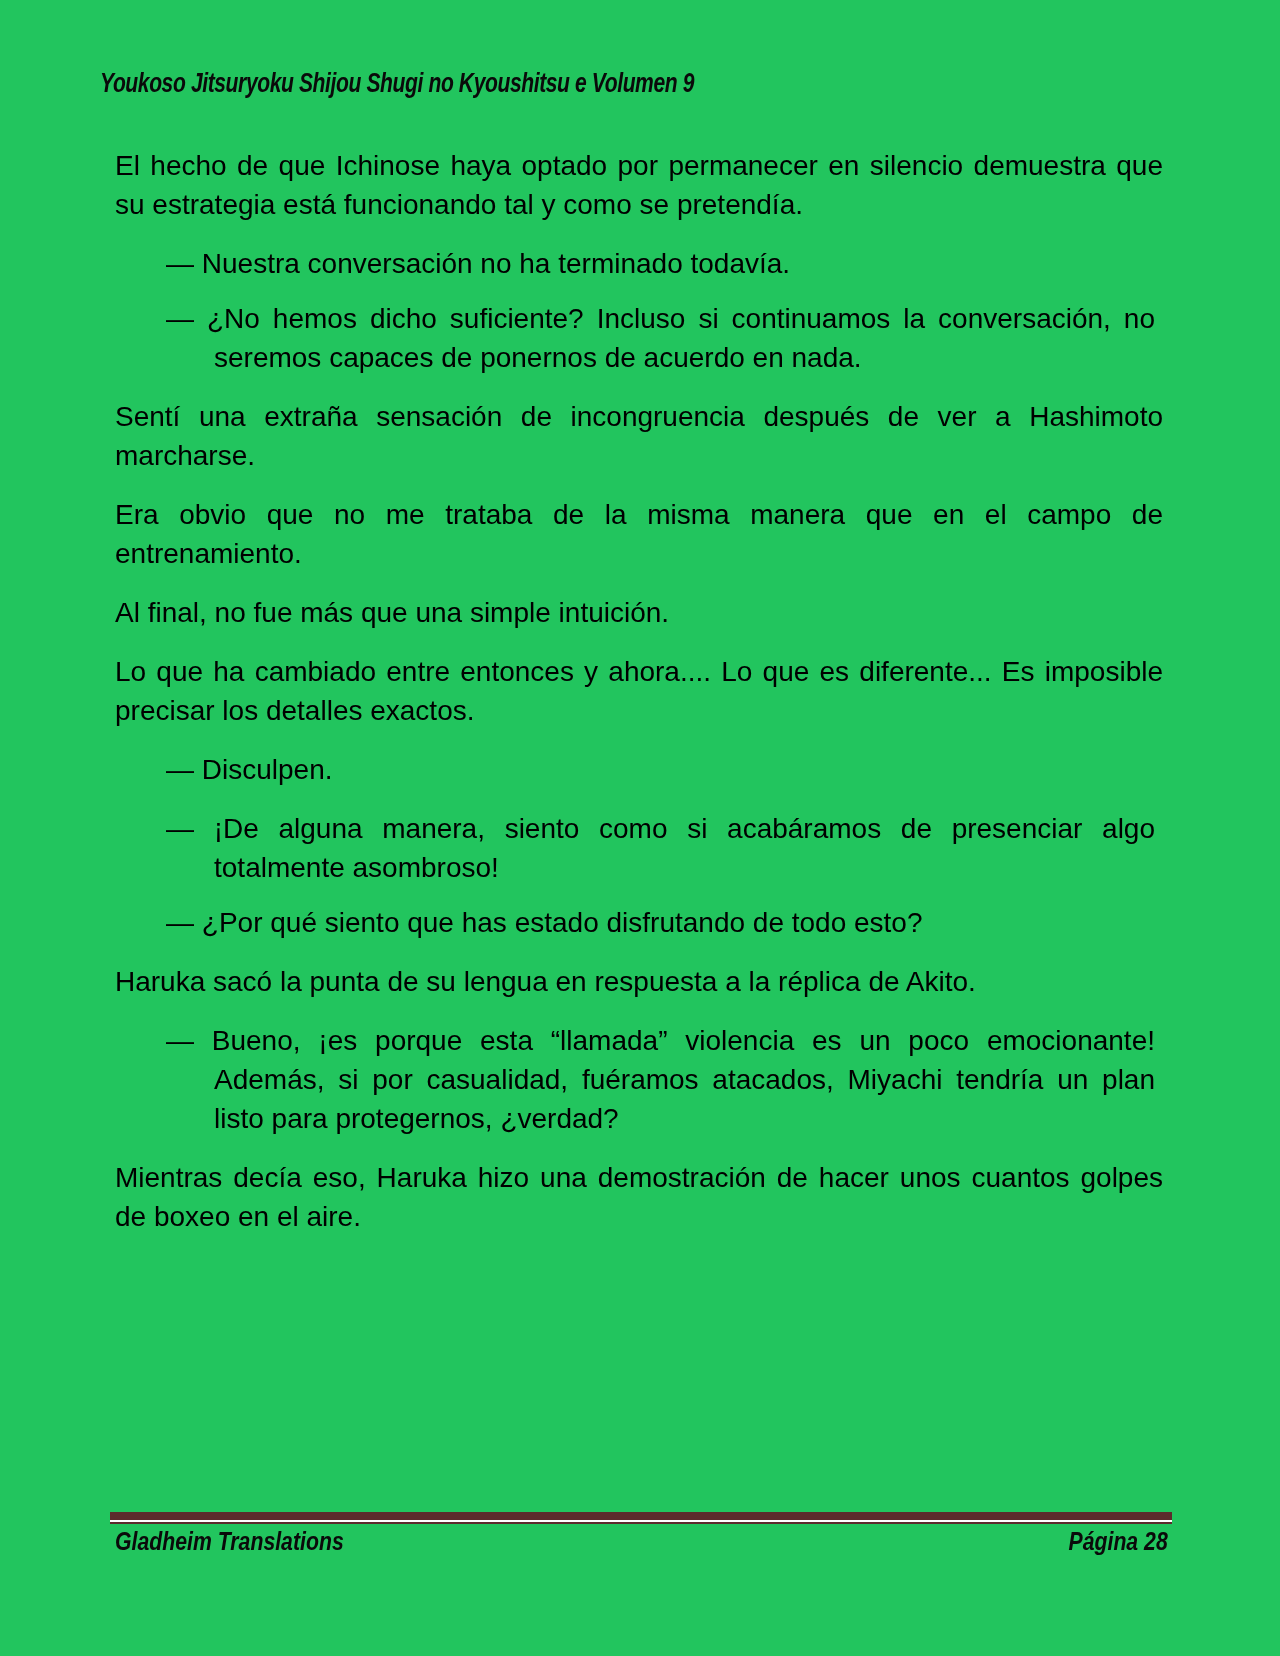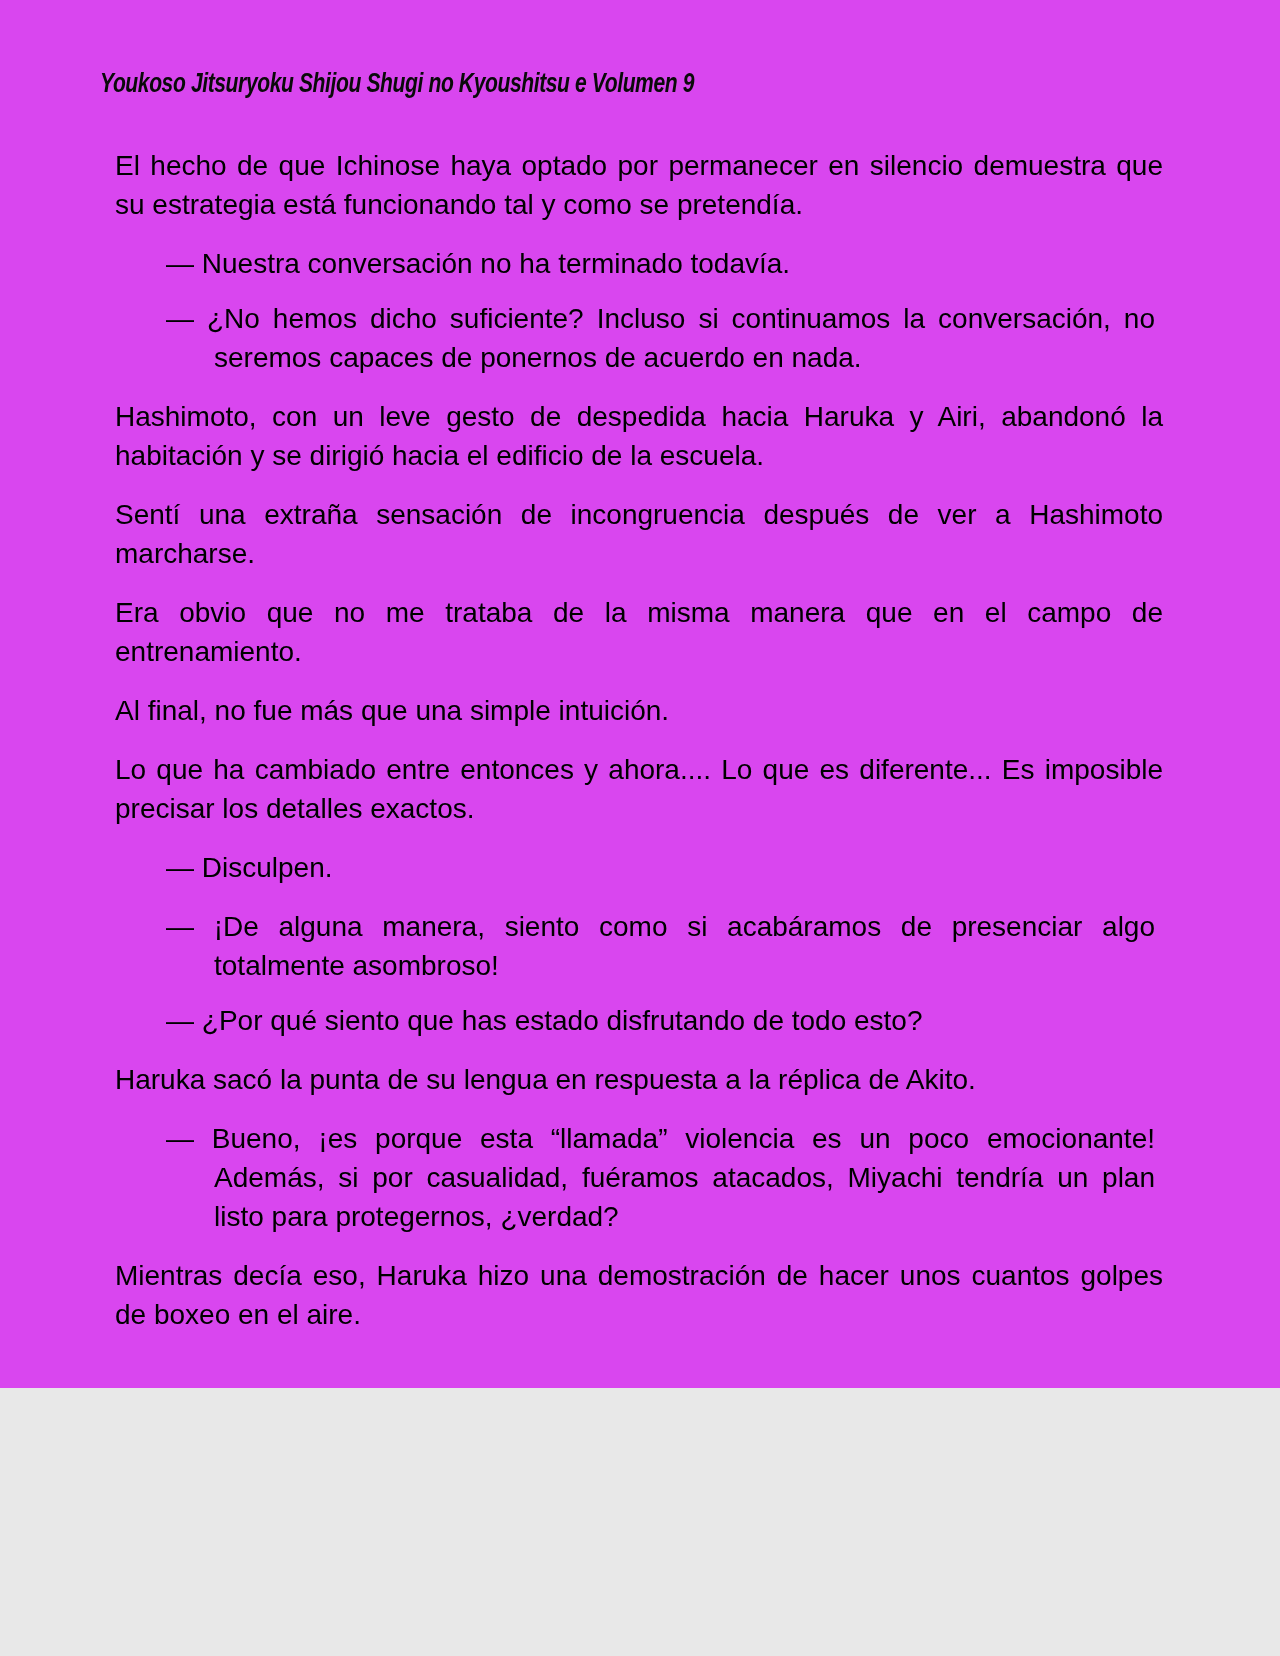--- a/index.html
+++ b/index.html
@@ -6,8 +6,8 @@
   .page {
     position: relative;
     width: 1280px;
-    height: 1388px;
-    background: #d946ef;
+    height: 1656px;
+    background: #22c55e;
     overflow: hidden;
     font-family: "Liberation Sans", "DejaVu Sans", sans-serif;
     color: #000;

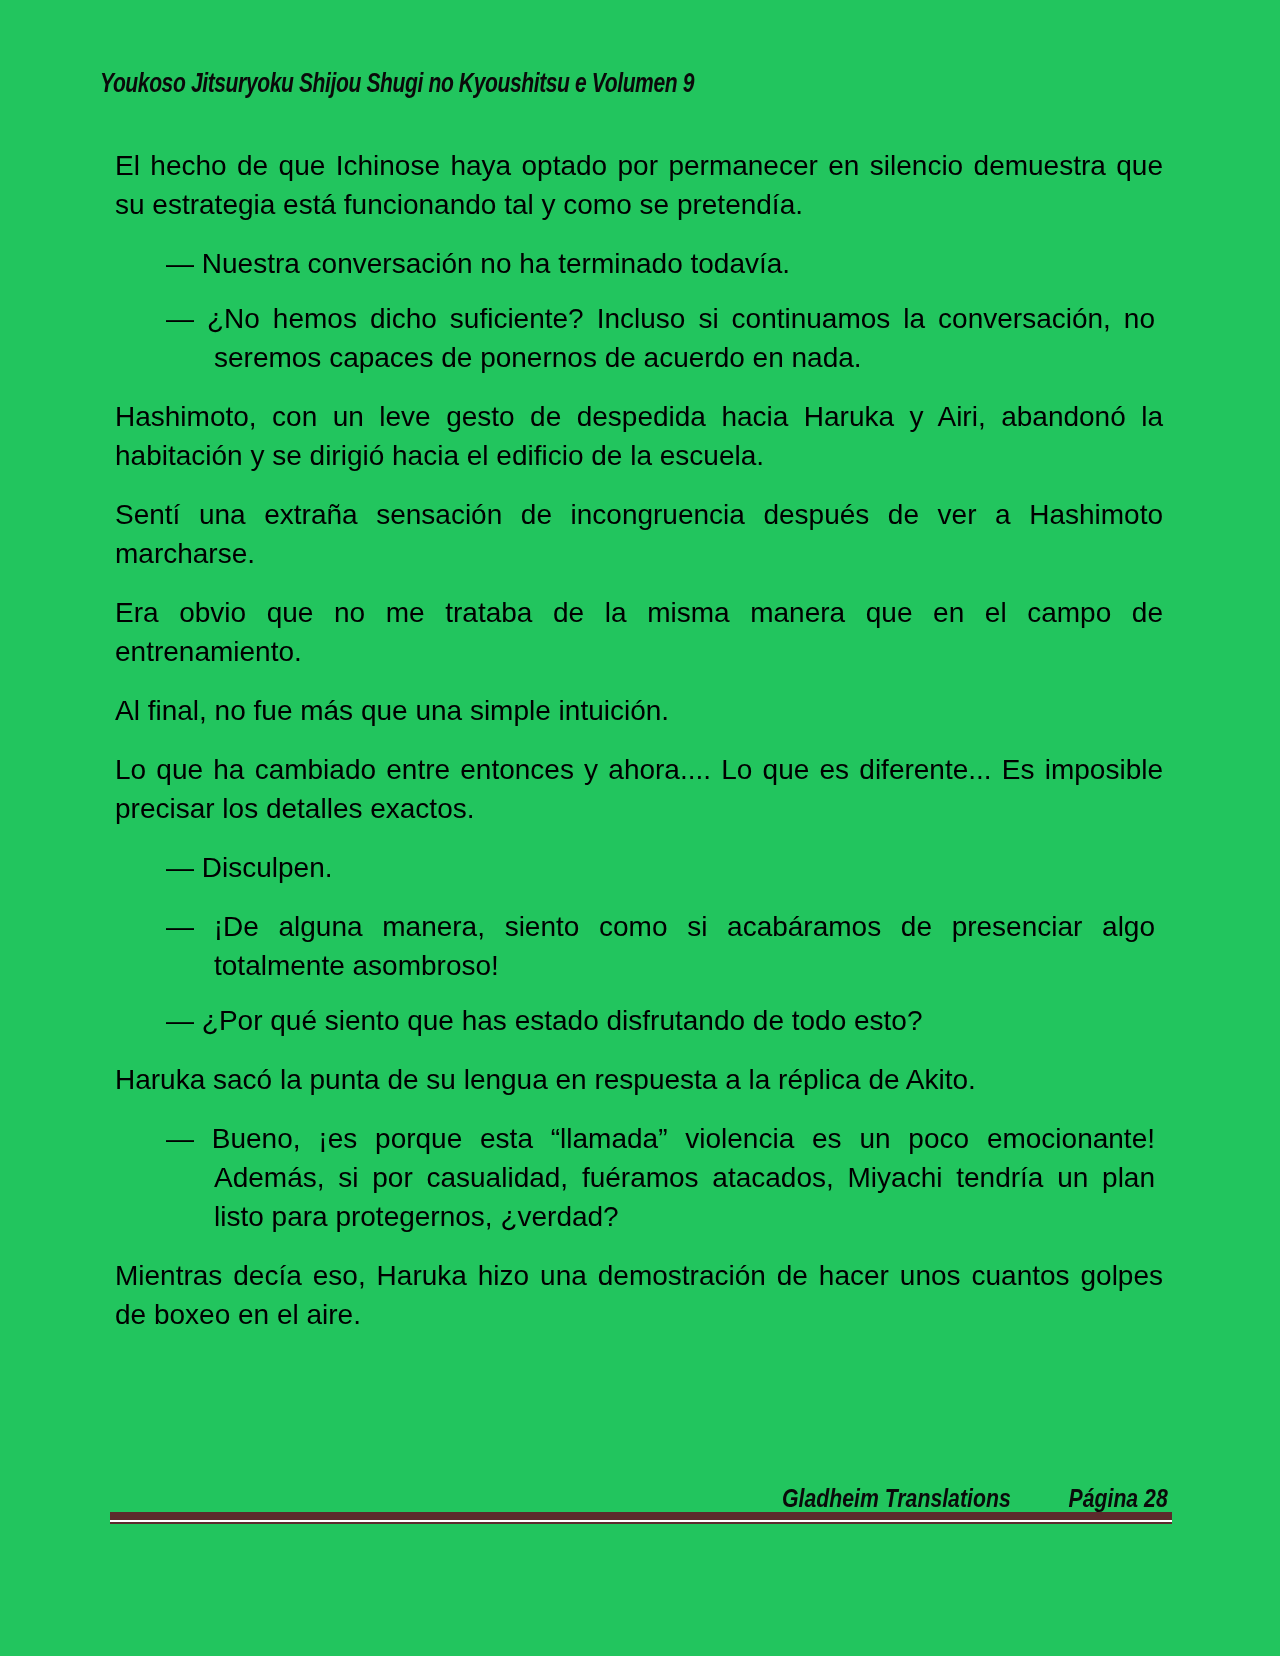--- a/index.html
+++ b/index.html
@@ -80,7 +80,6 @@
         <p>— Nuestra conversación no ha terminado todavía.</p>
         <p>— ¿No hemos dicho suficiente? Incluso si continuamos la conversación, no seremos capaces de ponernos de acuerdo en nada.</p>
       </div>
-      <p>Hashimoto, con un leve gesto de despedida hacia Haruka y Airi, abandonó la habitación y se dirigió hacia el edificio de la escuela.</p>
       <p>Sentí una extraña sensación de incongruencia después de ver a Hashimoto marcharse.</p>
       <p>Era obvio que no me trataba de la misma manera que en el campo de entrenamiento.</p>
       <p>Al final, no fue más que una simple intuición.</p>

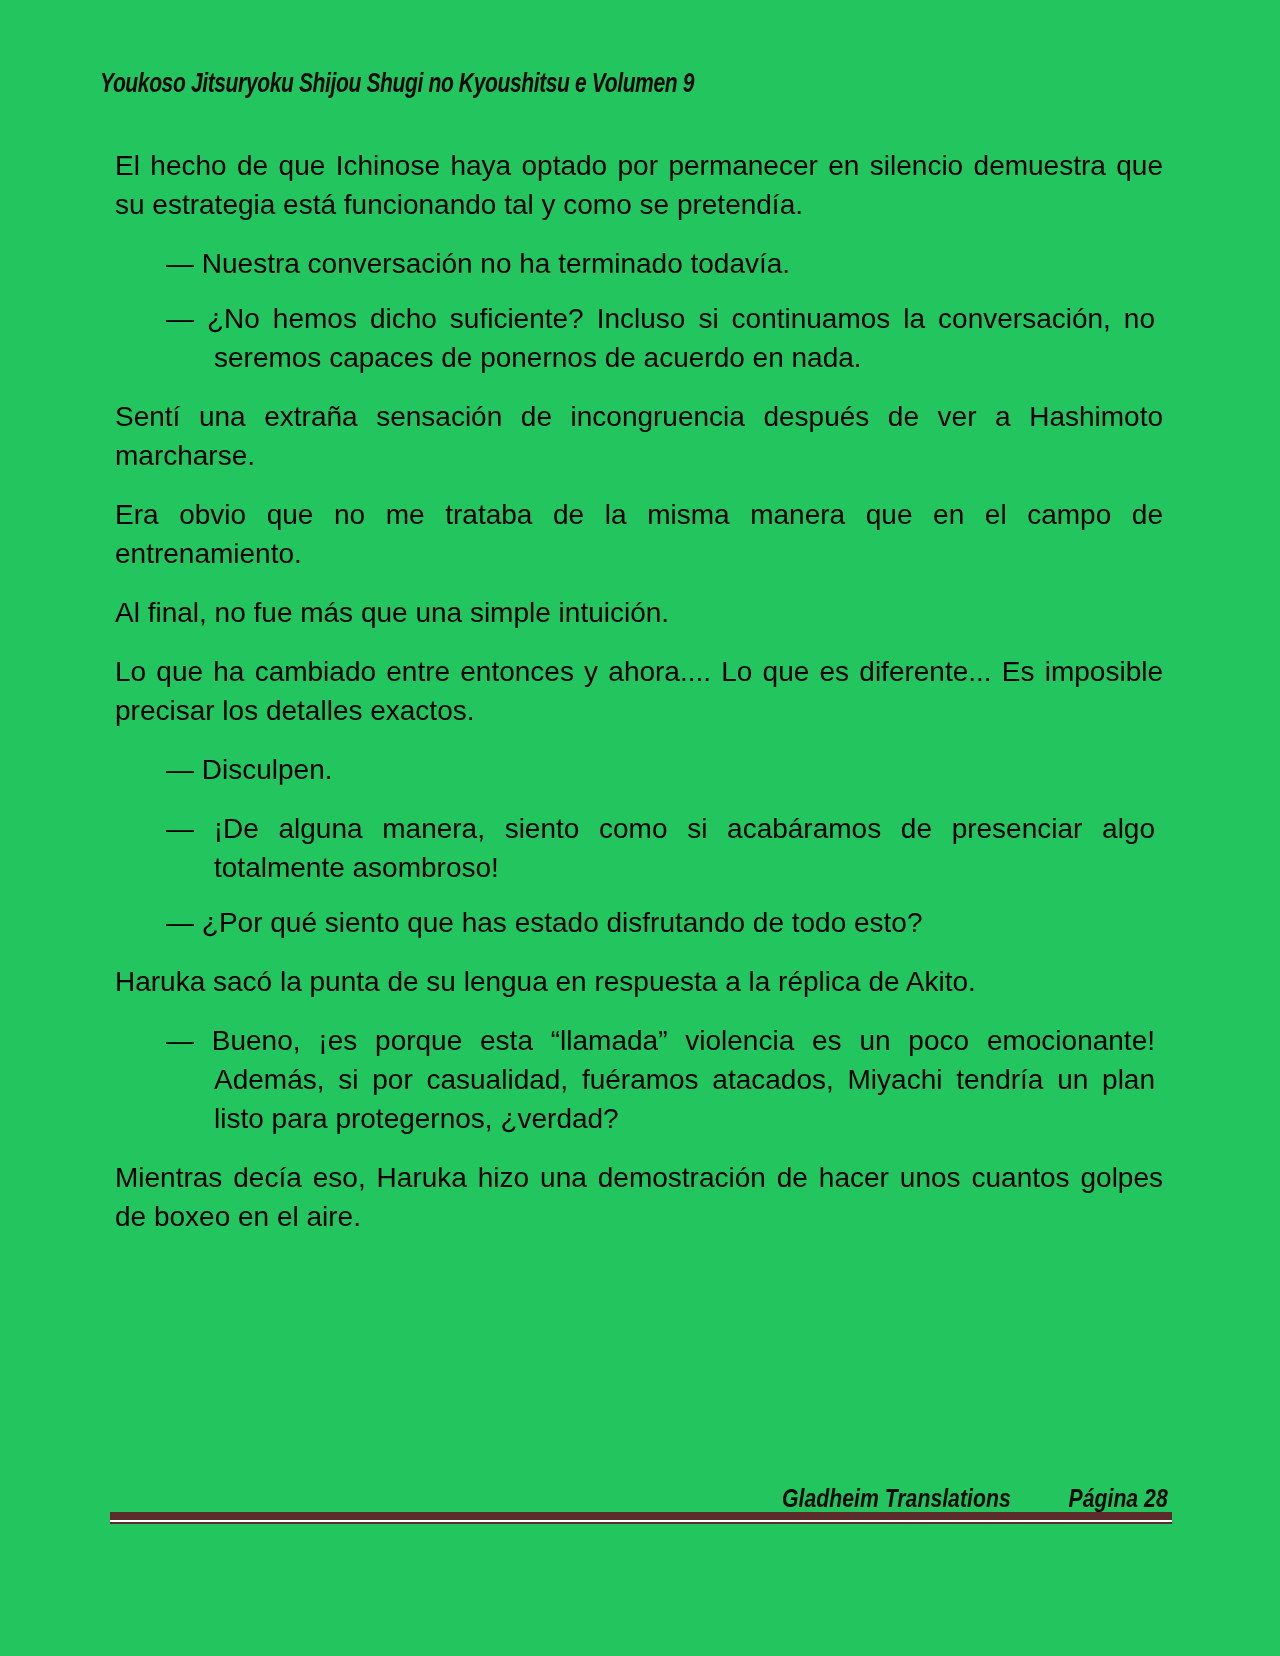--- a/index.html
+++ b/index.html
@@ -54,10 +54,10 @@
   .doc-footer {
     position: absolute;
     left: 115px;
-    top: 1484px;
+    top: 1527px;
     width: 1053px;
     display: flex;
-    justify-content: flex-end;
+    justify-content: space-between;
     align-items: flex-start;
     font-weight: bold;
     font-style: italic;

